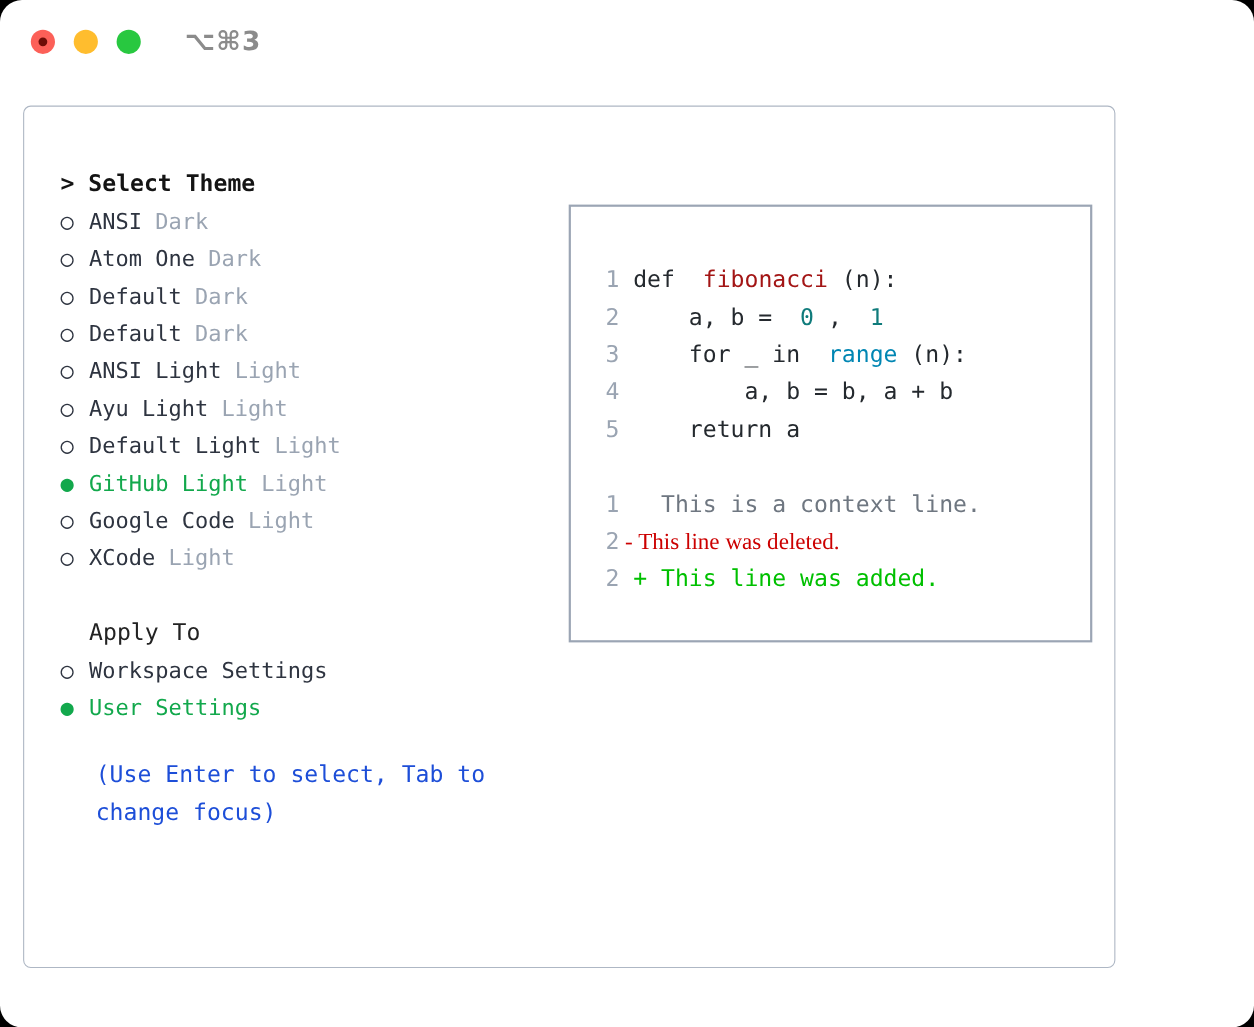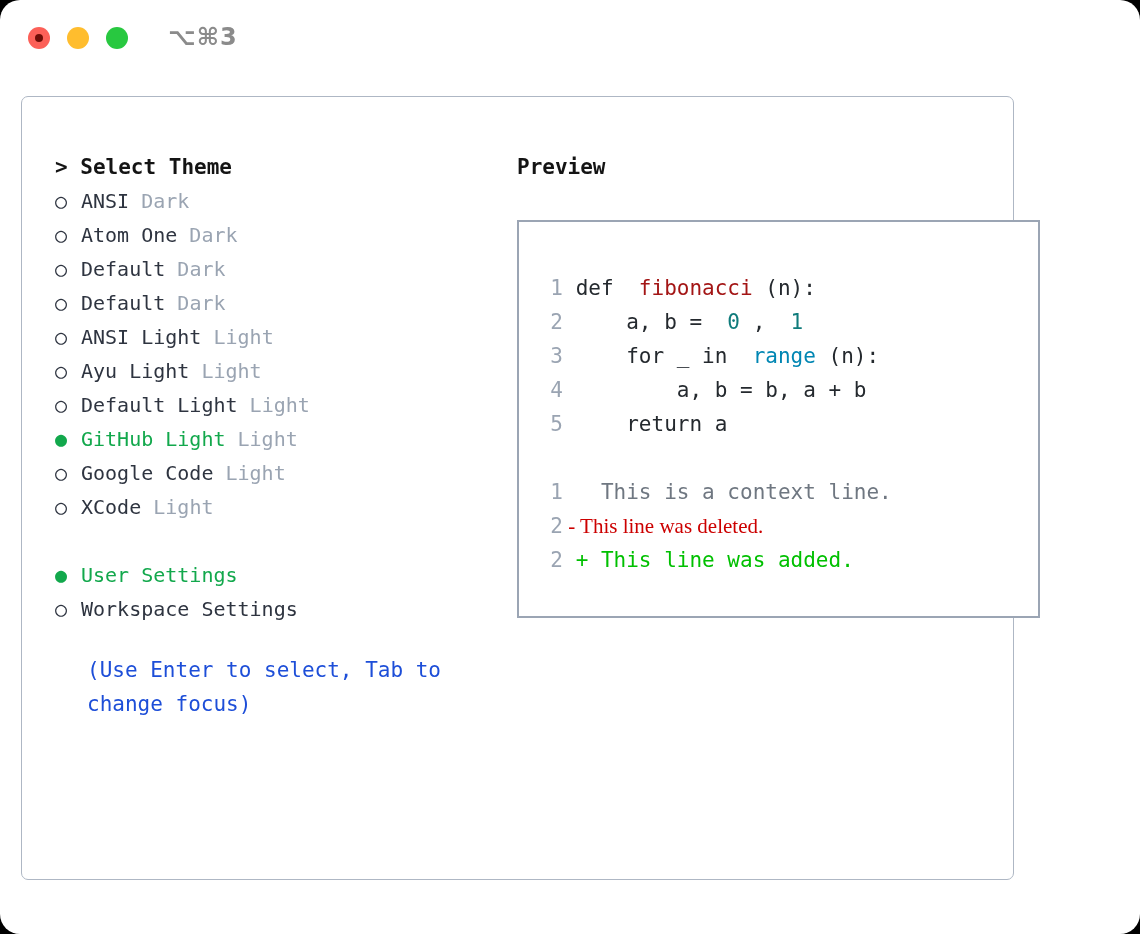--- a/index.html
+++ b/index.html
@@ -240,7 +240,6 @@
       </div>
 
       <div class="right-col">
-        <div class="section-header">Preview</div>
         <div class="preview-box">
           <div class="code" id="code-block"><div class="code-line"><span class="ln">1</span><span class="c-plain"> def </span><span class="c-func"> fibonacci</span><span class="c-plain"> (n):</span></div><div class="code-line"><span class="ln">2</span><span class="c-plain">     a, b = </span><span class="c-num"> 0</span><span class="c-plain"> , </span><span class="c-num"> 1</span></div><div class="code-line"><span class="ln">3</span><span class="c-plain">     for _ in </span><span class="c-call"> range</span><span class="c-plain"> (n):</span></div><div class="code-line"><span class="ln">4</span><span class="c-plain">         a, b = b, a + b</span></div><div class="code-line"><span class="ln">5</span><span class="c-plain">     return a</span></div><div class="code-gap"></div><div class="code-line"><span class="ln">1</span><span class="c-ctx">   This is a context line.</span></div><div class="code-line"><span class="ln">2</span><span class="c-del"> - This line was deleted.</span></div><div class="code-line"><span class="ln">2</span><span class="c-add"> + This line was added.</span></div></div>
         </div>

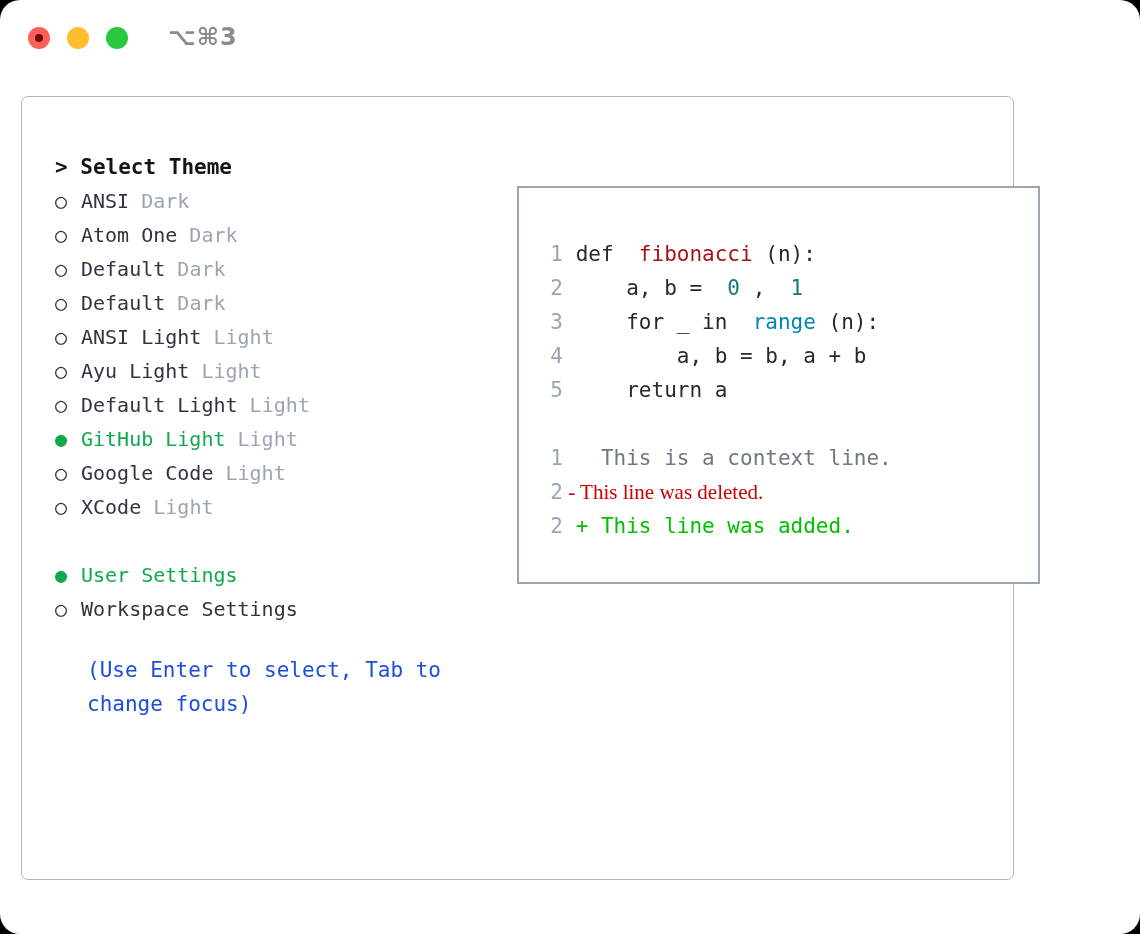--- a/index.html
+++ b/index.html
@@ -163,7 +163,7 @@
 
   .preview-box {
     margin-top: 36px;
-    width: 523px;
+    width: 476px;
     height: 398px;
     border: 2px solid #9ba5b4;
     box-sizing: border-box;

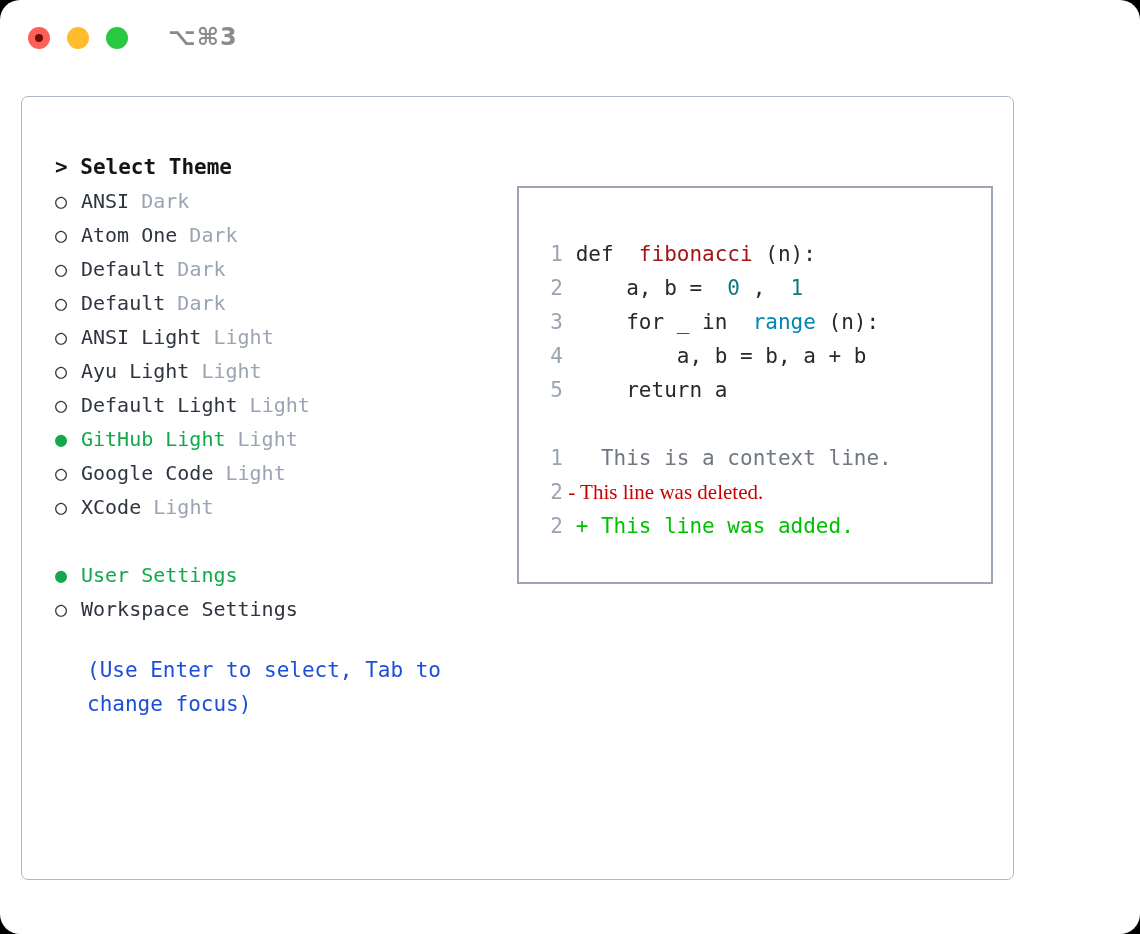--- a/index.html
+++ b/index.html
@@ -231,6 +231,7 @@
 
         <div class="spacer-line"></div>
 
+        <div class="section-header sub" style="padding-left:26px;">Apply To</div>
         <div id="apply-list">
             <div class="opt-row selected"><span class="opt-marker">●</span><span class="opt-label">User Settings</span></div>
             <div class="opt-row"><span class="opt-marker">○</span><span class="opt-label">Workspace Settings</span></div>

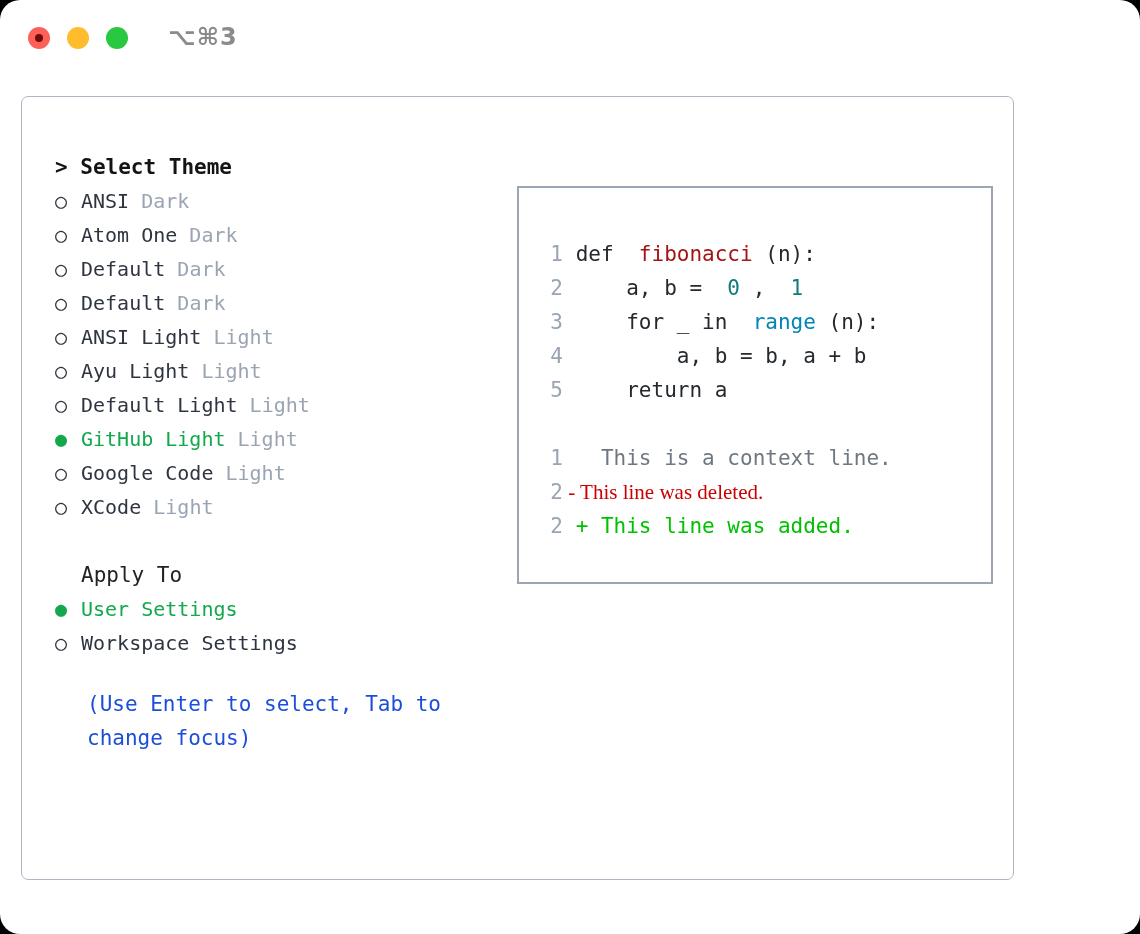--- a/index.html
+++ b/index.html
@@ -233,8 +233,8 @@
 
         <div class="section-header sub" style="padding-left:26px;">Apply To</div>
         <div id="apply-list">
+            <div class="opt-row"><span class="opt-marker">○</span><span class="opt-label">Workspace Settings</span></div>
             <div class="opt-row selected"><span class="opt-marker">●</span><span class="opt-label">User Settings</span></div>
-            <div class="opt-row"><span class="opt-marker">○</span><span class="opt-label">Workspace Settings</span></div>
           </div>
 
         <div class="hint">(Use Enter to select, Tab to change focus)</div>

